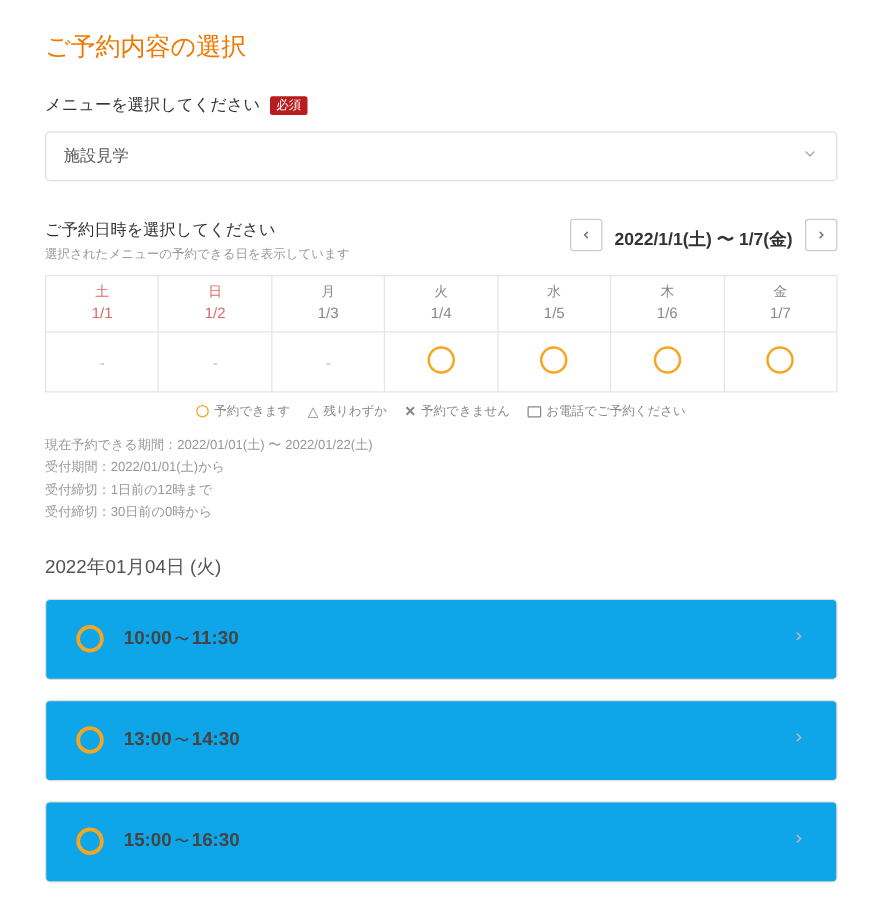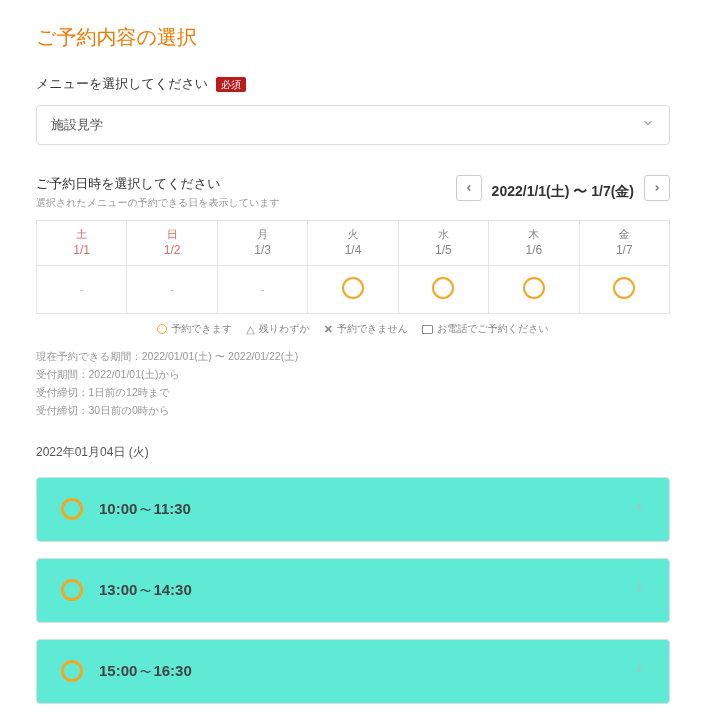--- a/index.html
+++ b/index.html
@@ -143,7 +143,7 @@
     margin-top: 12px;
   }
   .selected-date-label {
-    font-size: 12px;
+    font-size: 15px;
     color: #555;
     margin-bottom: 16px;
   }

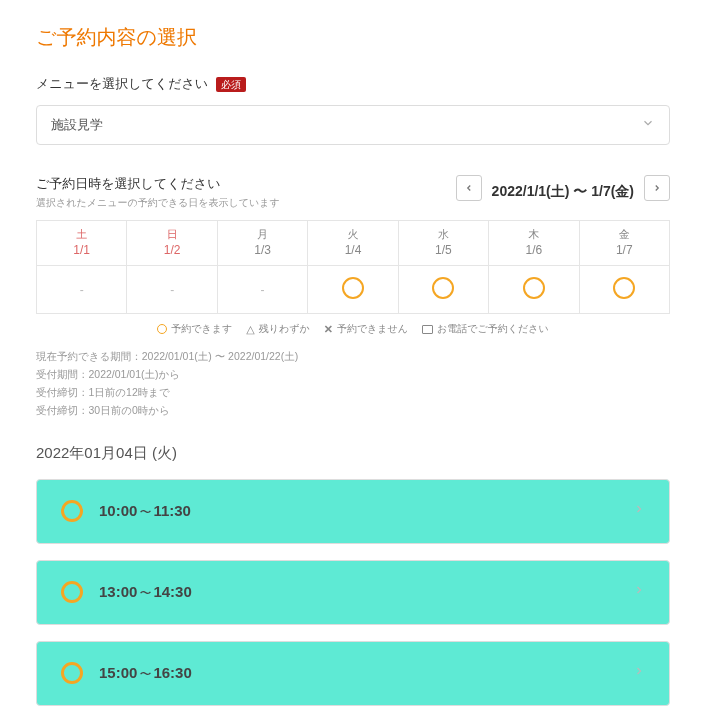--- a/index.html
+++ b/index.html
@@ -156,7 +156,7 @@
     align-items: center;
     gap: 16px;
     cursor: pointer;
-    background: #5eead4;
+    background: #0ea5e9;
   }
   .slot-circle {
     width: 22px; height: 22px;

